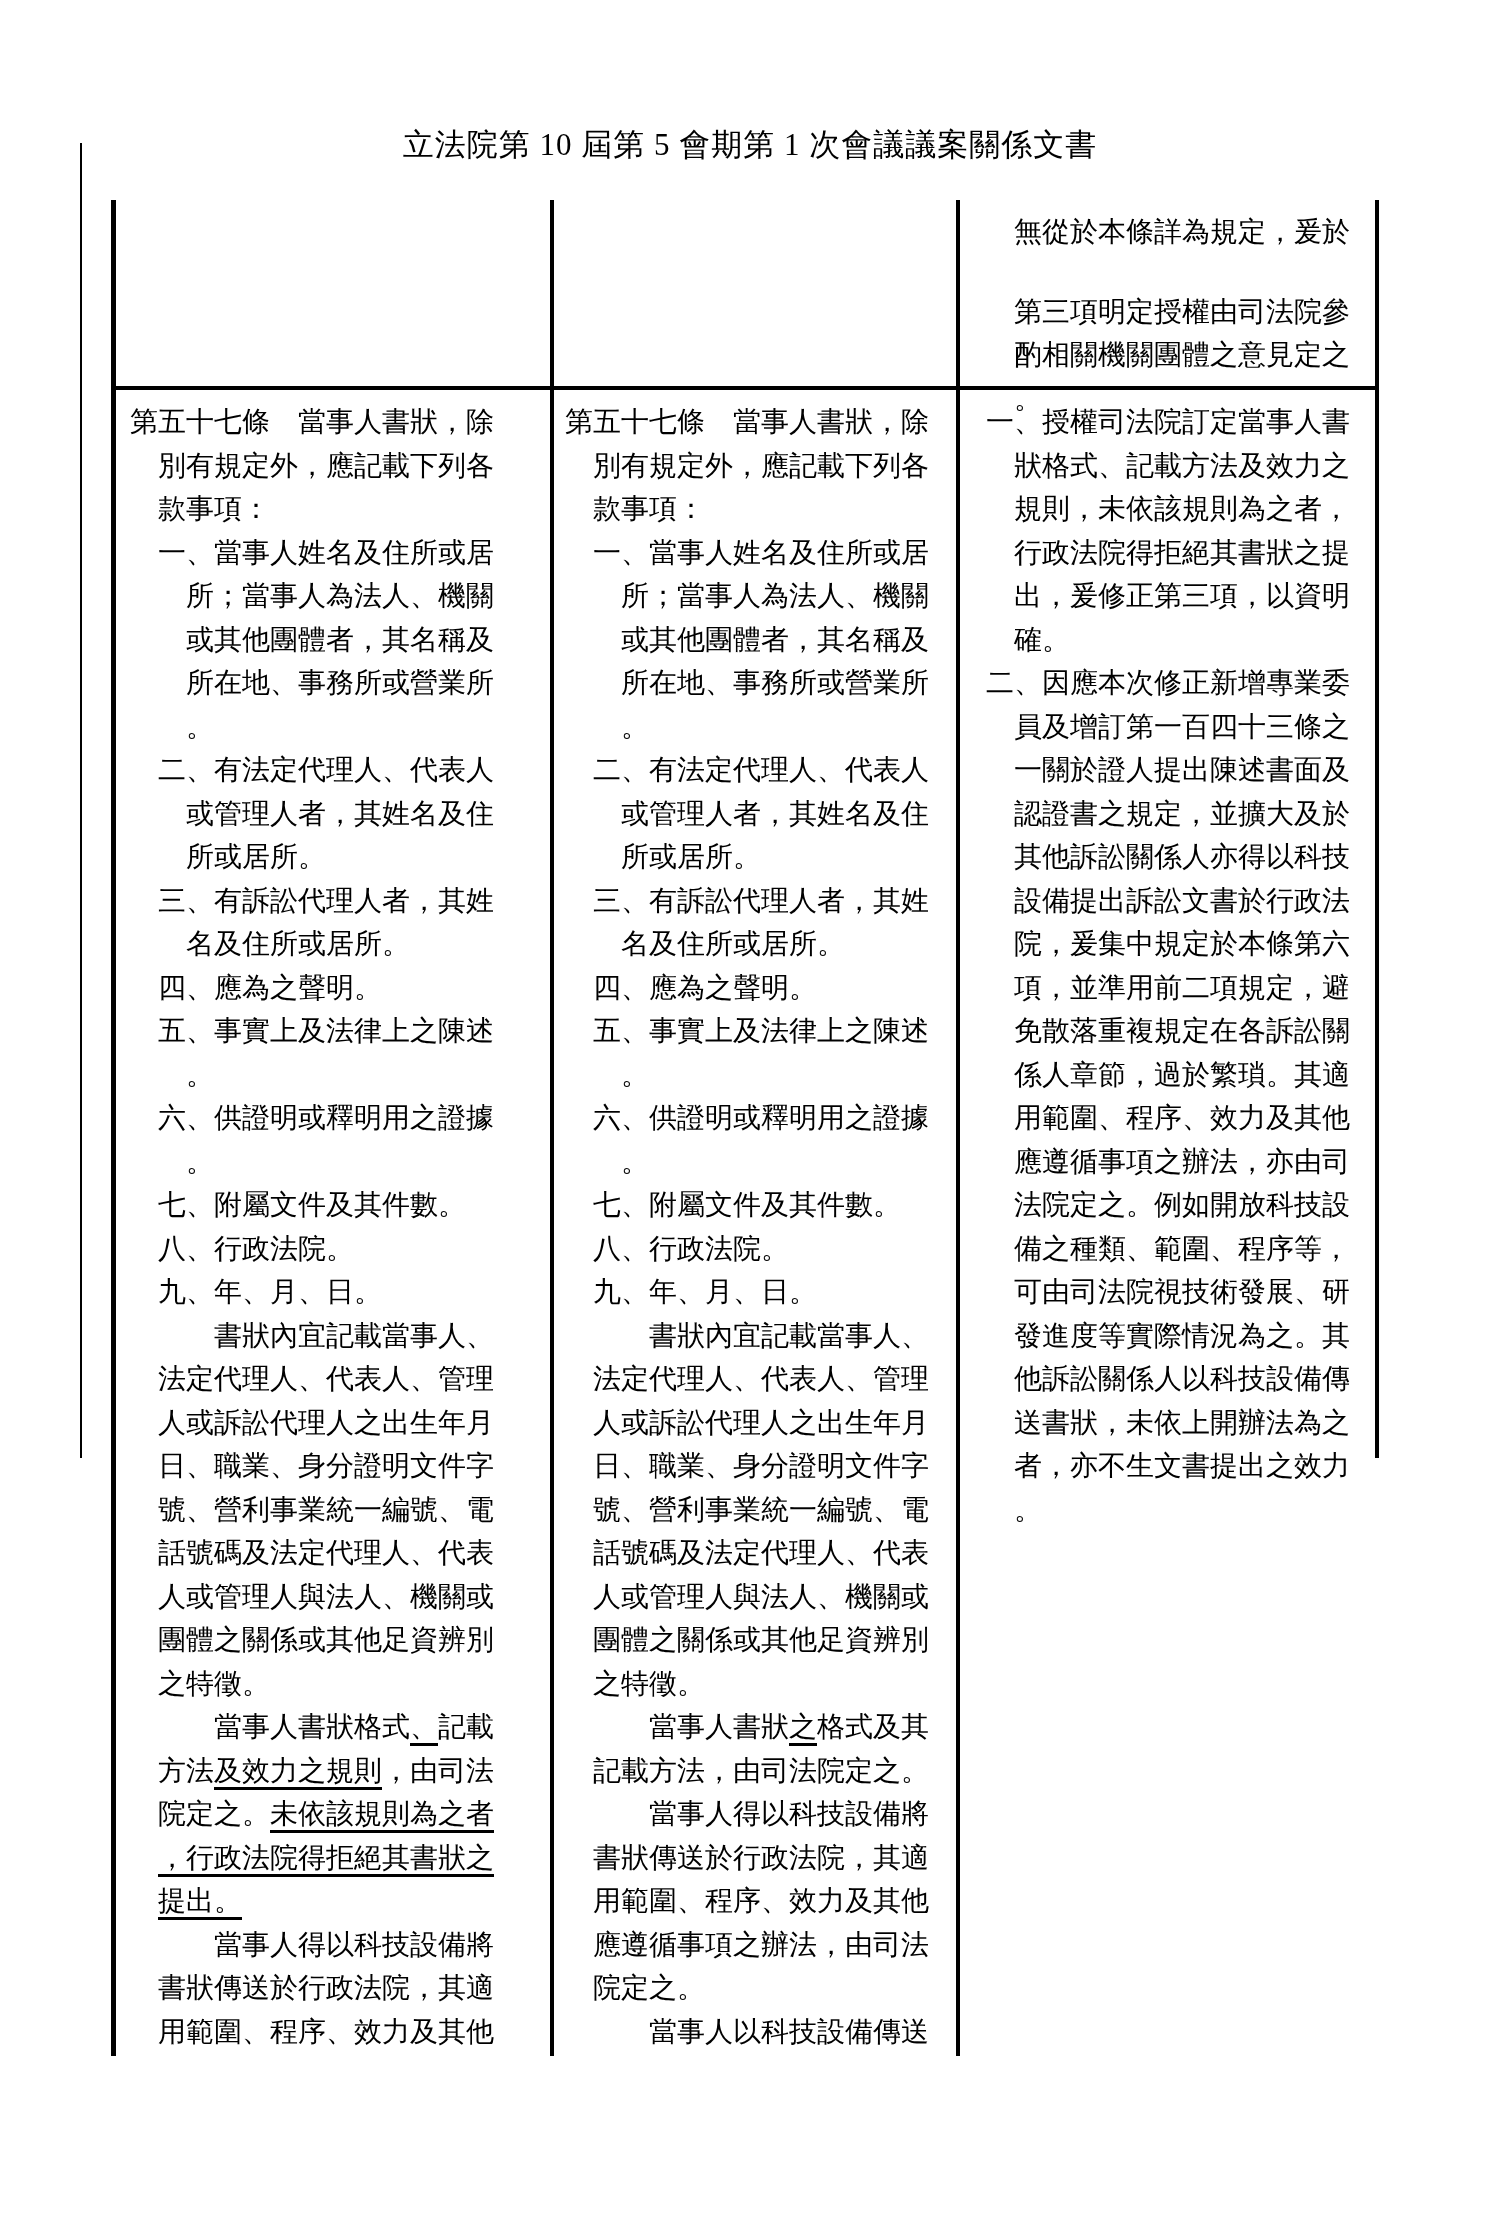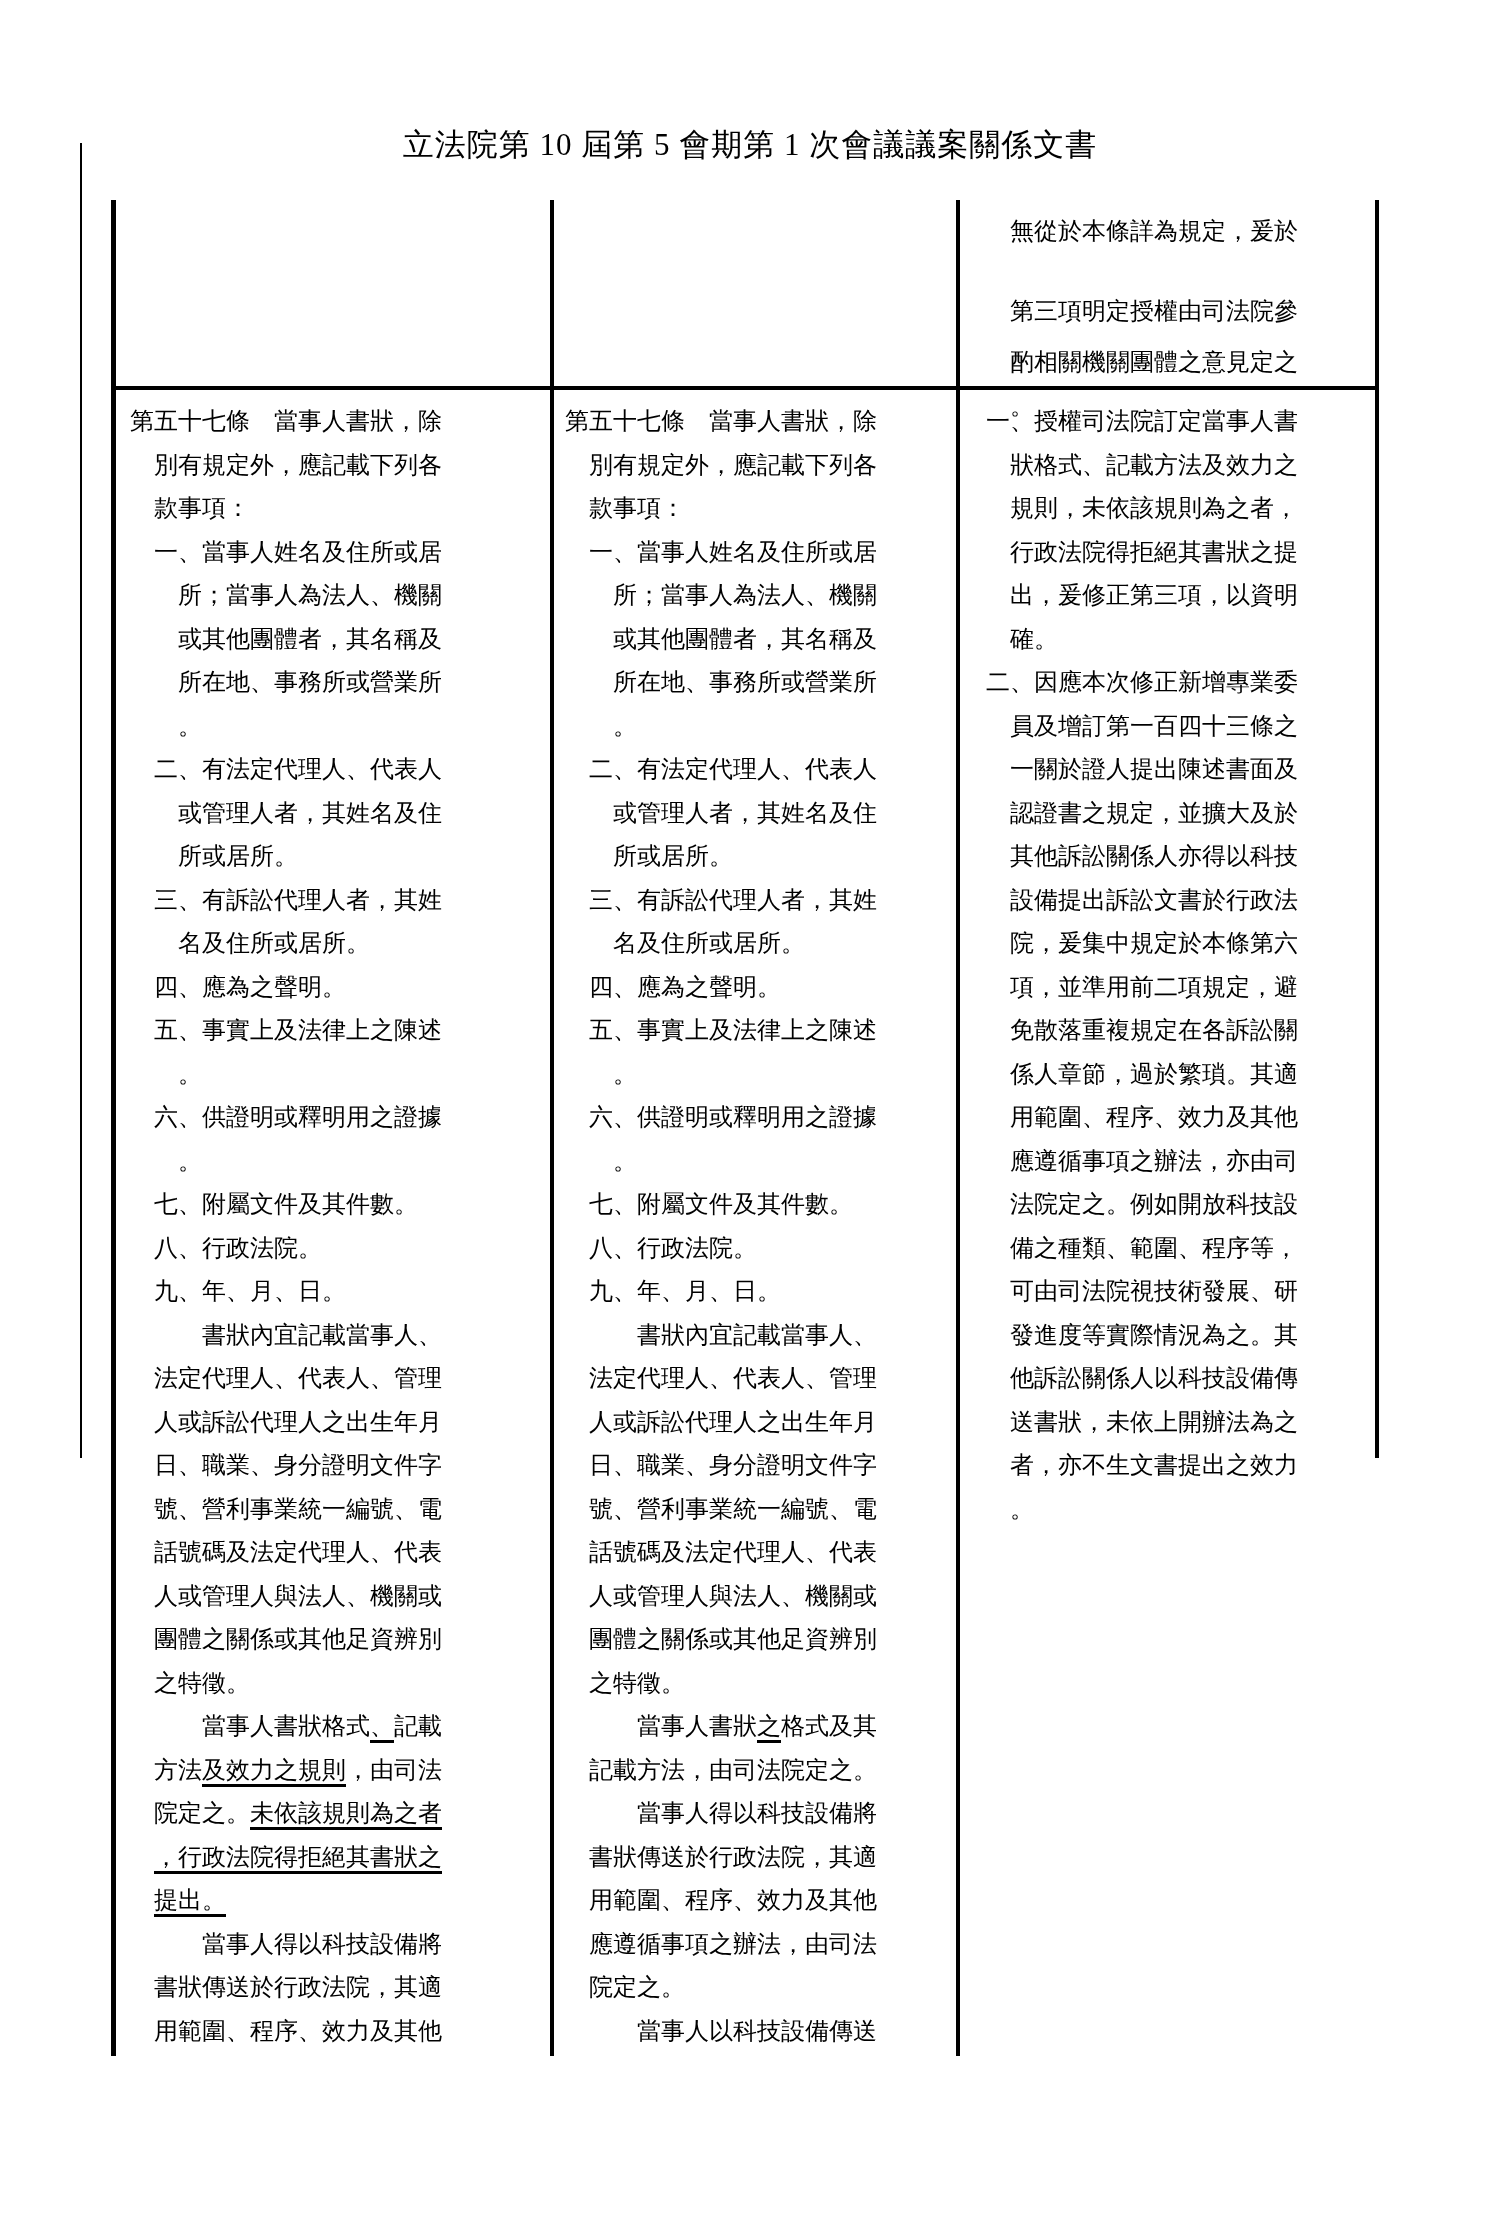--- a/index.html
+++ b/index.html
@@ -23,7 +23,7 @@
   .vline, .hline { position:absolute; background:#000; }
   .cell {
     position:absolute;
-    font-size:24px;
+    font-size:28px;
     line-height:43.5px;
     white-space:pre;
   }

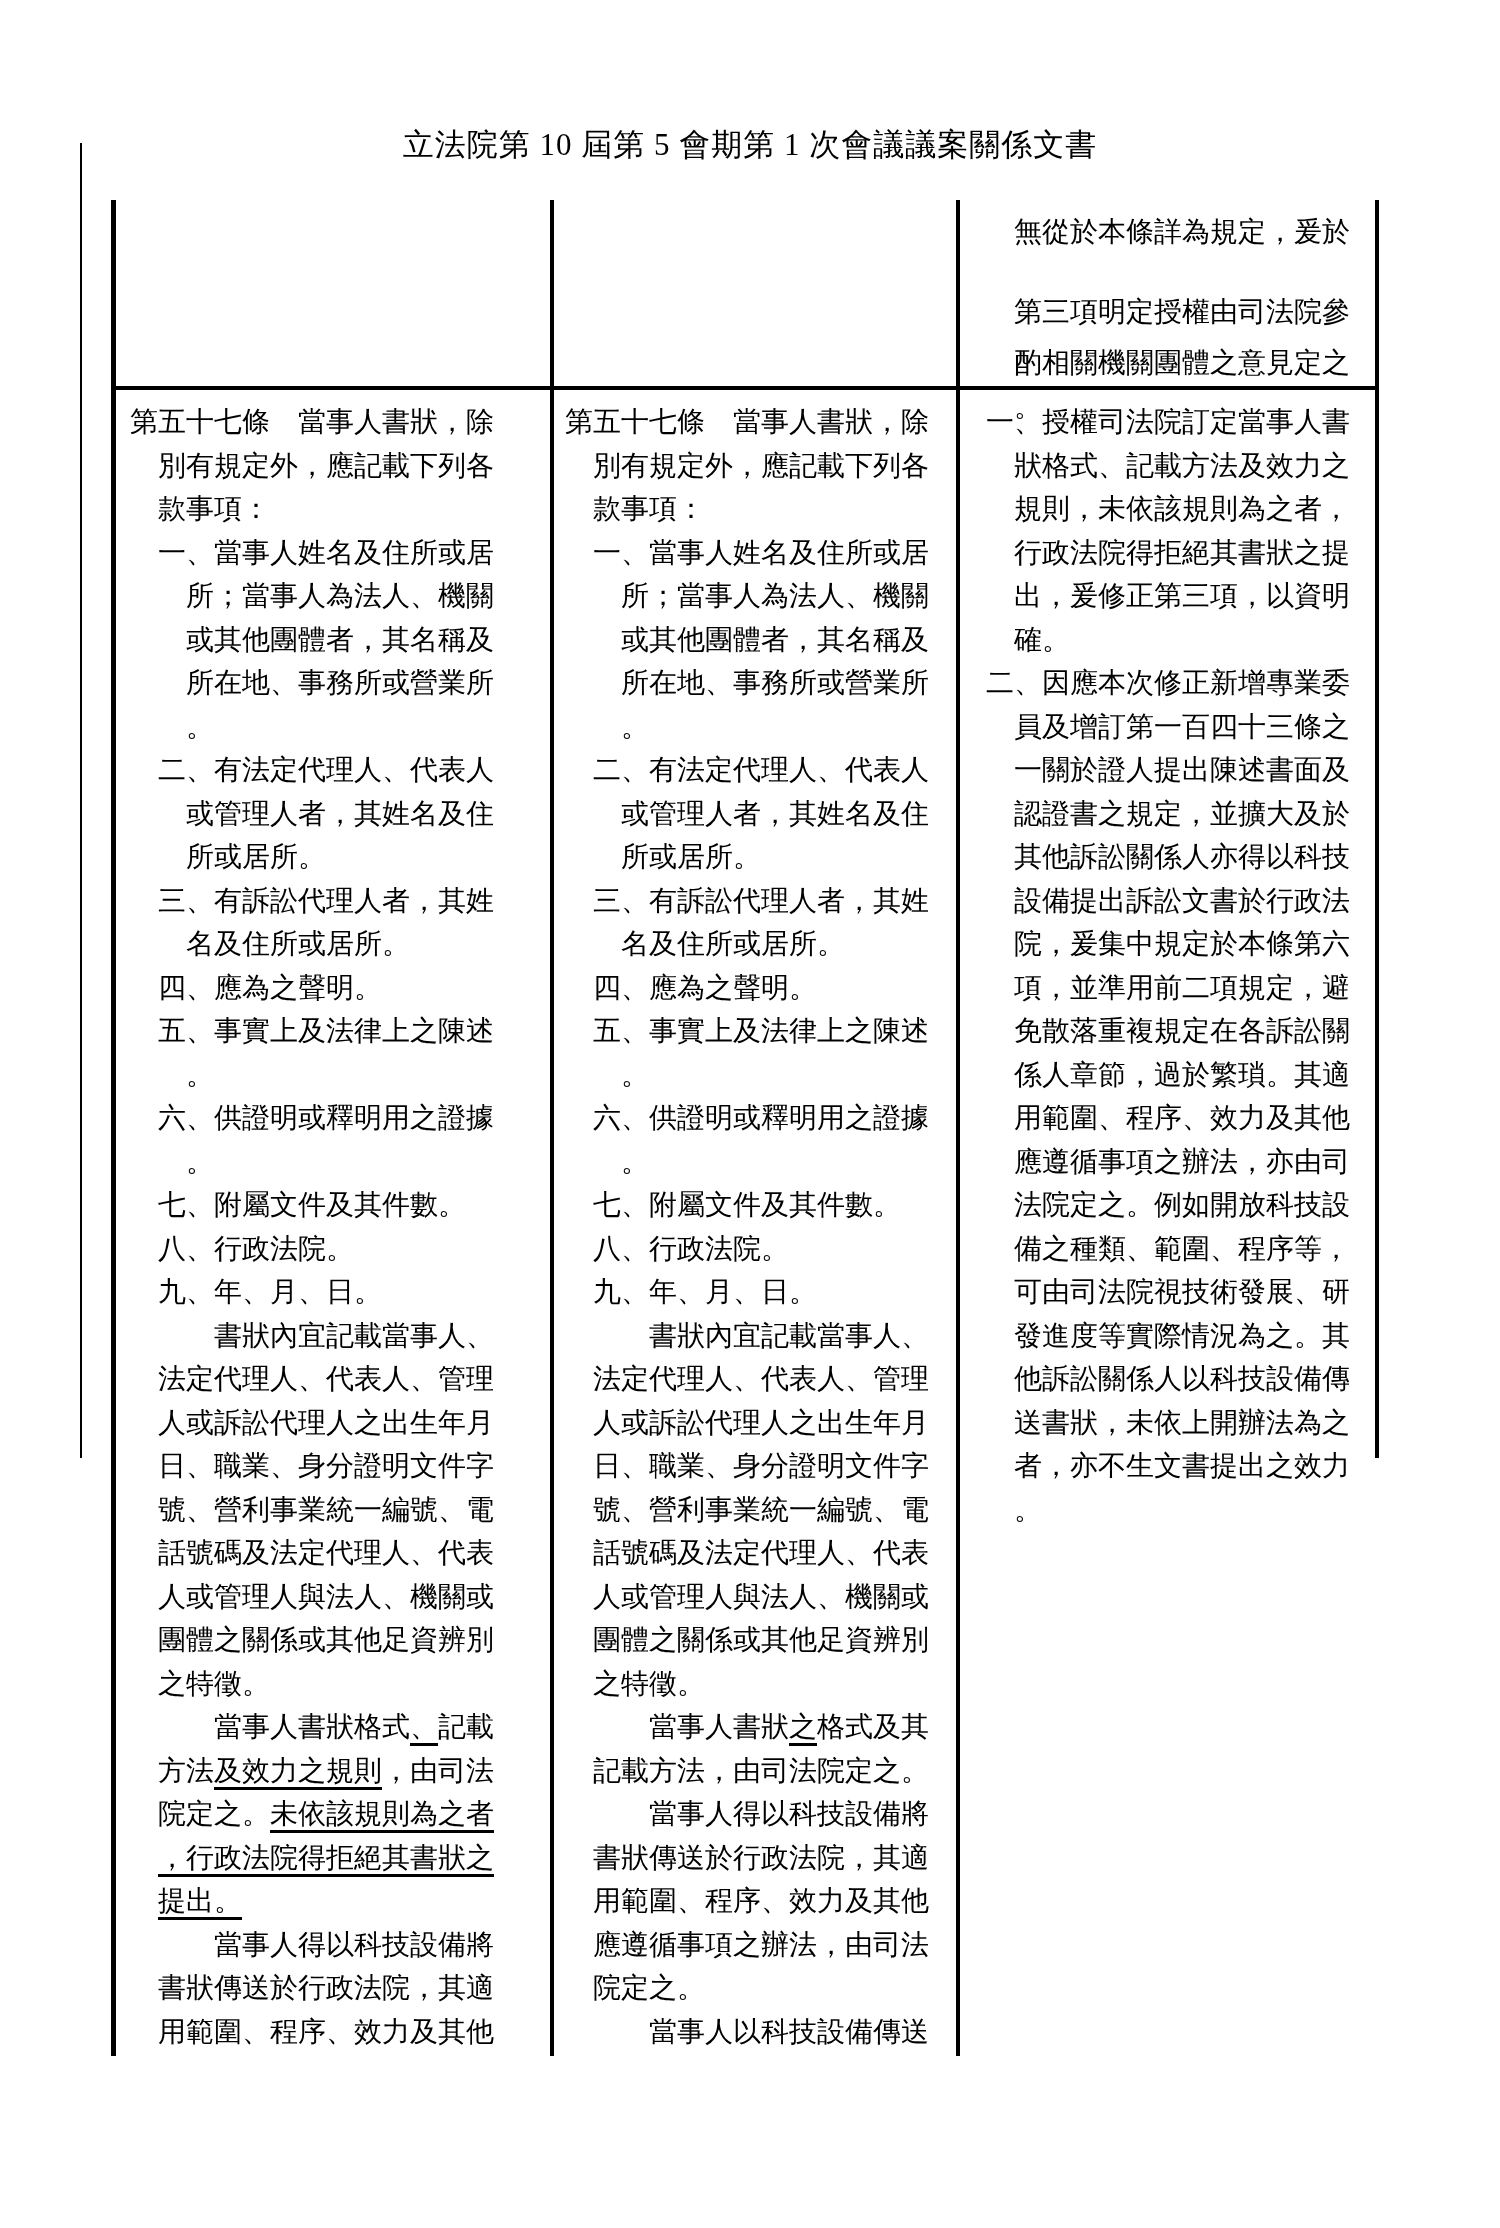--- a/index.html
+++ b/index.html
@@ -53,7 +53,7 @@
   <div class="vline" style="left:1375px; top:200px; width:4px; height:1258px;"></div>
   <div class="hline" style="left:111px; top:386px; width:1268px; height:4px;"></div>
 
-  <div class="cell" style="left:986px; top:210px; width:392px;"><div class="tline" style="padding-left: 1em;"><span>無從於本條詳為規定，爰於</span></div><div class="tline" style="padding-left: 1em; margin-top: 36px;"><span>第三項明定授權由司法院參</span></div><div class="tline" style="padding-left: 1em; margin-top: 8px;"><span>酌相關機關團體之意見定之</span></div><div class="tline" style="padding-left: 1em;"><span>。</span></div></div>
+  <div class="cell" style="left:986px; top:210px; width:392px;"><div class="tline" style="padding-left: 1em;"><span>無從於本條詳為規定，爰於</span></div><div class="tline" style="padding-left: 1em; margin-top: 36px;"><span>第三項明定授權由司法院參</span></div><div class="tline" style="padding-left: 1em;"><span>酌相關機關團體之意見定之</span></div><div class="tline" style="padding-left: 1em;"><span>。</span></div></div>
 
   <div class="cell" style="left:130px; top:400px; width:420px;"><div class="tline" style="padding-left: 0em;"><span>第五十七條　當事人書狀，除</span></div><div class="tline" style="padding-left: 1em;"><span>別有規定外，應記載下列各</span></div><div class="tline" style="padding-left: 1em;"><span>款事項：</span></div><div class="tline" style="padding-left: 1em;"><span>一、當事人姓名及住所或居</span></div><div class="tline" style="padding-left: 2em;"><span>所；當事人為法人、機關</span></div><div class="tline" style="padding-left: 2em;"><span>或其他團體者，其名稱及</span></div><div class="tline" style="padding-left: 2em;"><span>所在地、事務所或營業所</span></div><div class="tline" style="padding-left: 2em;"><span>。</span></div><div class="tline" style="padding-left: 1em;"><span>二、有法定代理人、代表人</span></div><div class="tline" style="padding-left: 2em;"><span>或管理人者，其姓名及住</span></div><div class="tline" style="padding-left: 2em;"><span>所或居所。</span></div><div class="tline" style="padding-left: 1em;"><span>三、有訴訟代理人者，其姓</span></div><div class="tline" style="padding-left: 2em;"><span>名及住所或居所。</span></div><div class="tline" style="padding-left: 1em;"><span>四、應為之聲明。</span></div><div class="tline" style="padding-left: 1em;"><span>五、事實上及法律上之陳述</span></div><div class="tline" style="padding-left: 2em;"><span>。</span></div><div class="tline" style="padding-left: 1em;"><span>六、供證明或釋明用之證據</span></div><div class="tline" style="padding-left: 2em;"><span>。</span></div><div class="tline" style="padding-left: 1em;"><span>七、附屬文件及其件數。</span></div><div class="tline" style="padding-left: 1em;"><span>八、行政法院。</span></div><div class="tline" style="padding-left: 1em;"><span>九、年、月、日。</span></div><div class="tline" style="padding-left: 3em;"><span>書狀內宜記載當事人、</span></div><div class="tline" style="padding-left: 1em;"><span>法定代理人、代表人、管理</span></div><div class="tline" style="padding-left: 1em;"><span>人或訴訟代理人之出生年月</span></div><div class="tline" style="padding-left: 1em;"><span>日、職業、身分證明文件字</span></div><div class="tline" style="padding-left: 1em;"><span>號、營利事業統一編號、電</span></div><div class="tline" style="padding-left: 1em;"><span>話號碼及法定代理人、代表</span></div><div class="tline" style="padding-left: 1em;"><span>人或管理人與法人、機關或</span></div><div class="tline" style="padding-left: 1em;"><span>團體之關係或其他足資辨別</span></div><div class="tline" style="padding-left: 1em;"><span>之特徵。</span></div><div class="tline" style="padding-left: 3em;"><span>當事人書狀格式</span><span class="u">、</span><span>記載</span></div><div class="tline" style="padding-left: 1em;"><span>方法</span><span class="u">及效力之規則</span><span>，由司法</span></div><div class="tline" style="padding-left: 1em;"><span>院定之。</span><span class="u">未依該規則為之者</span></div><div class="tline" style="padding-left: 1em;"><span class="u">，行政法院得拒絕其書狀之</span></div><div class="tline" style="padding-left: 1em;"><span class="u">提出。</span></div><div class="tline" style="padding-left: 3em;"><span>當事人得以科技設備將</span></div><div class="tline" style="padding-left: 1em;"><span>書狀傳送於行政法院，其適</span></div><div class="tline" style="padding-left: 1em;"><span>用範圍、程序、效力及其他</span></div></div>
 

